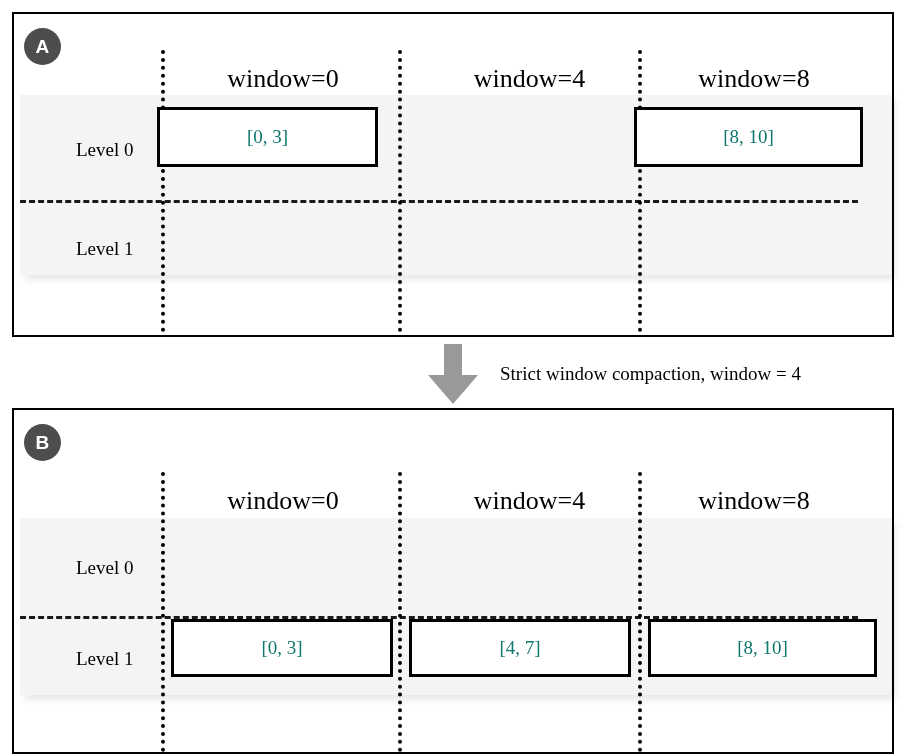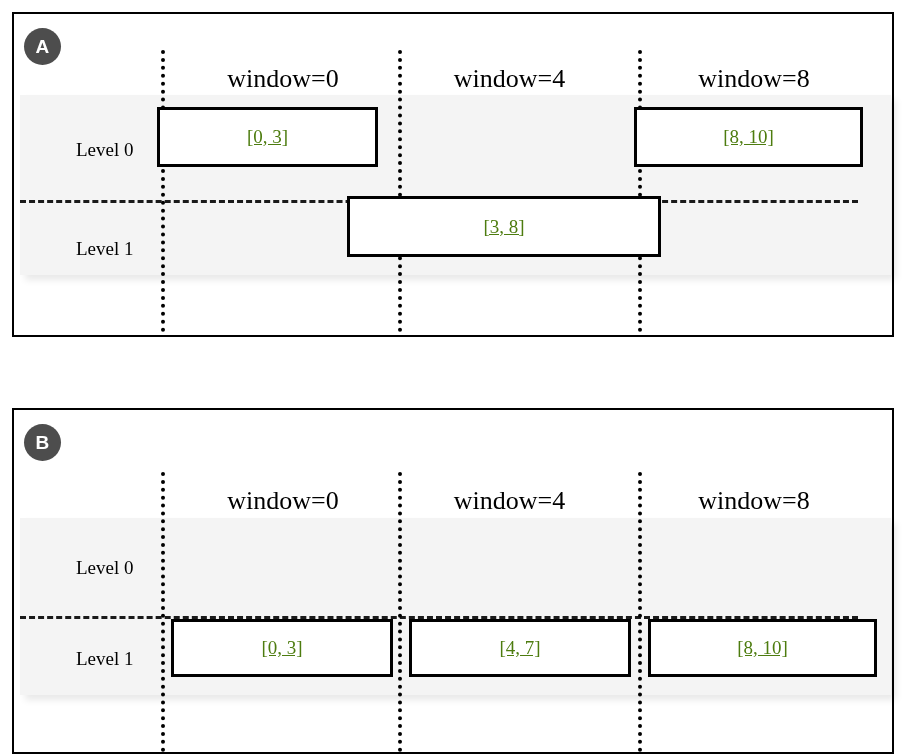--- a/index.html
+++ b/index.html
@@ -83,7 +83,7 @@
   #panel-a .win-label { top: 50px; }
   #panel-b .win-label { top: 76px; }
   .win-label.w0 { left: 151px; width: 236px; }
-  .win-label.w1 { left: 376px; width: 239px; }
+  .win-label.w1 { left: 396px; width: 239px; }
   .win-label.w2 { left: 615px; width: 250px; }
 
   

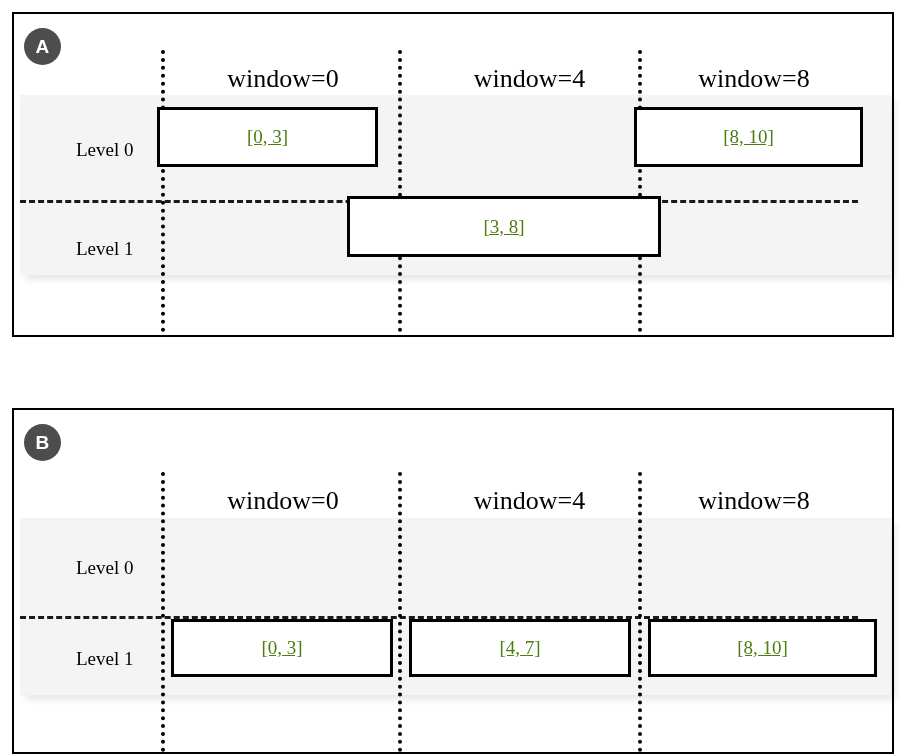--- a/index.html
+++ b/index.html
@@ -105,8 +105,7 @@
     align-items: center;
     justify-content: center;
     font-size: 19px;
-    color: #4d7c0f;
-    text-decoration: underline;
+    color: #0f766e;
   }
 
   

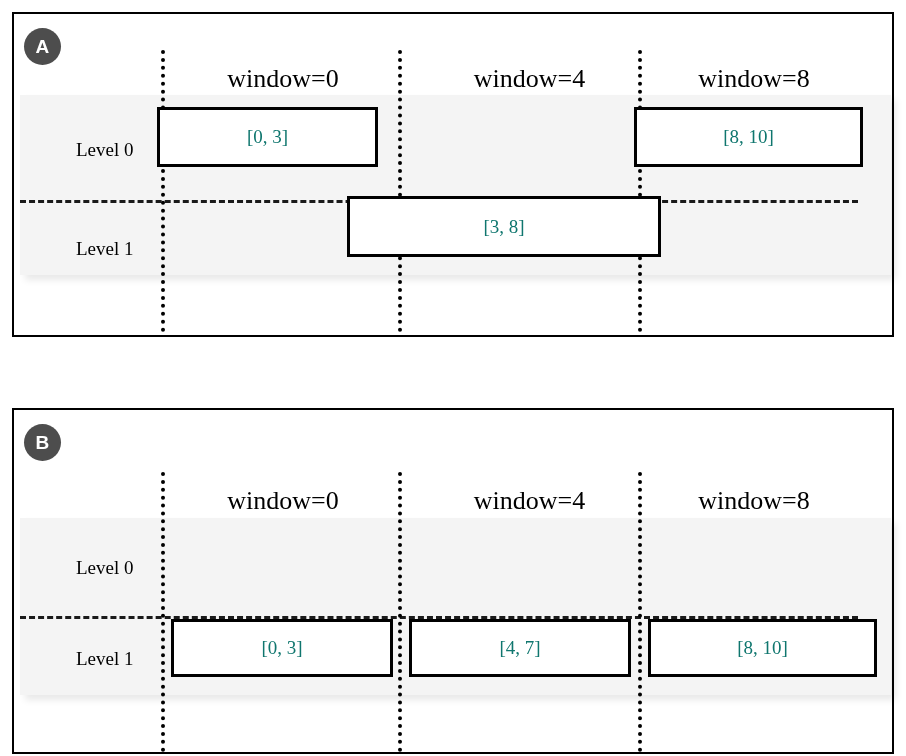--- a/index.html
+++ b/index.html
@@ -159,7 +159,6 @@
 
   <div class="interval" id="a-box-0-3">[0, 3]</div>
   <div class="interval" id="a-box-8-10">[8, 10]</div>
-  <div class="interval" id="a-box-3-8">[3, 8]</div>
 
 
   <div class="panel" id="panel-b">

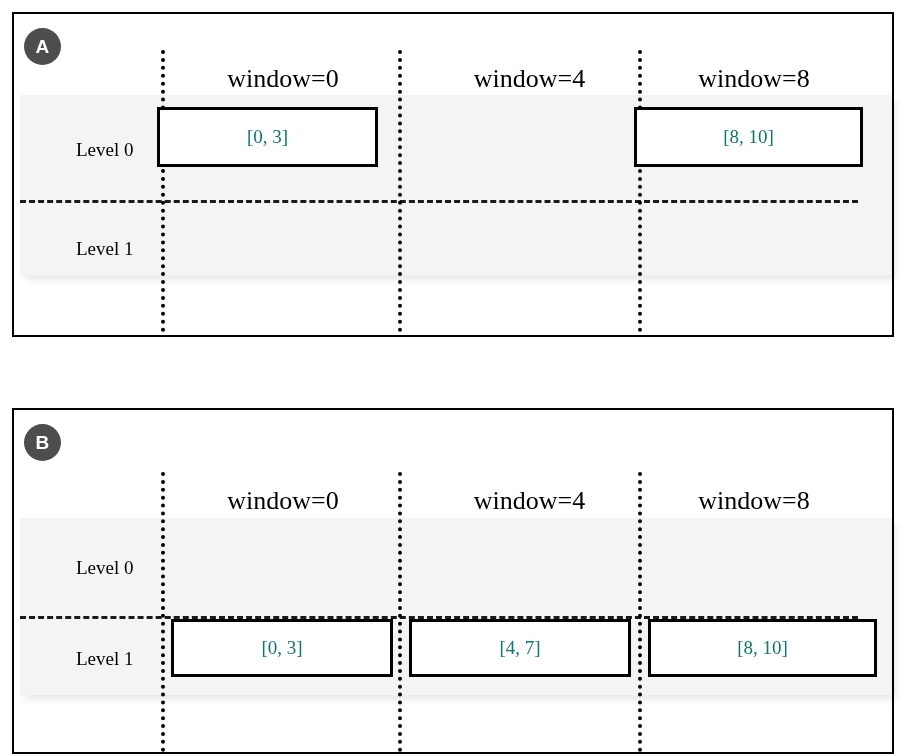--- a/index.html
+++ b/index.html
@@ -160,6 +160,12 @@
   <div class="interval" id="a-box-0-3">[0, 3]</div>
   <div class="interval" id="a-box-8-10">[8, 10]</div>
 
+  <div id="transition">
+    <svg id="arrow-icon" viewBox="0 0 56 60">
+      <polygon points="19,0 37,0 37,31 53,31 28,60 3,31 19,31" fill="#999999"></polygon>
+    </svg>
+    <div id="transition-label">Strict window compaction, window = 4</div>
+  </div>
 
   <div class="panel" id="panel-b">
 

